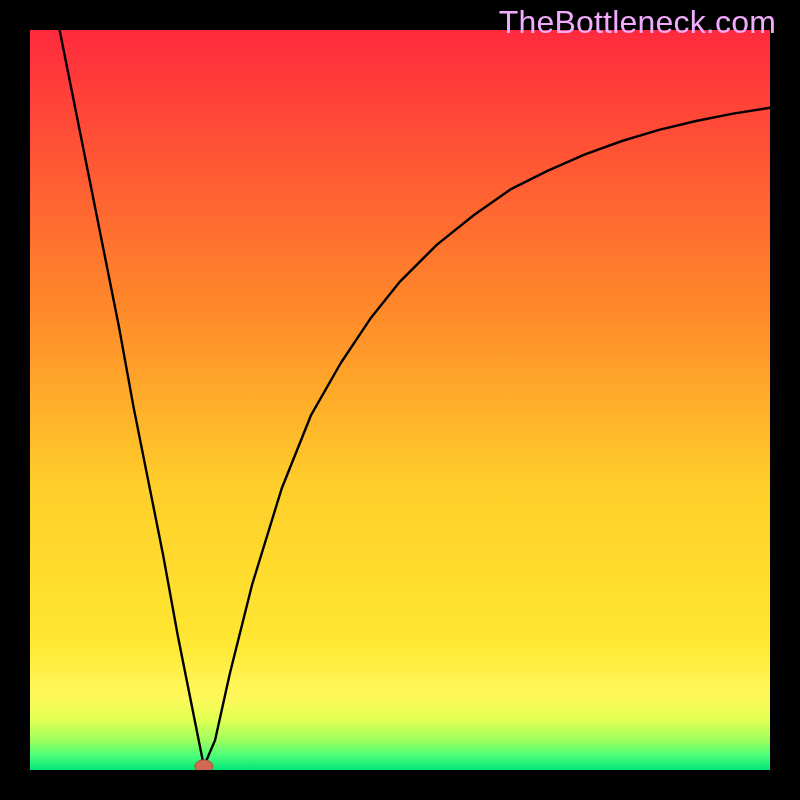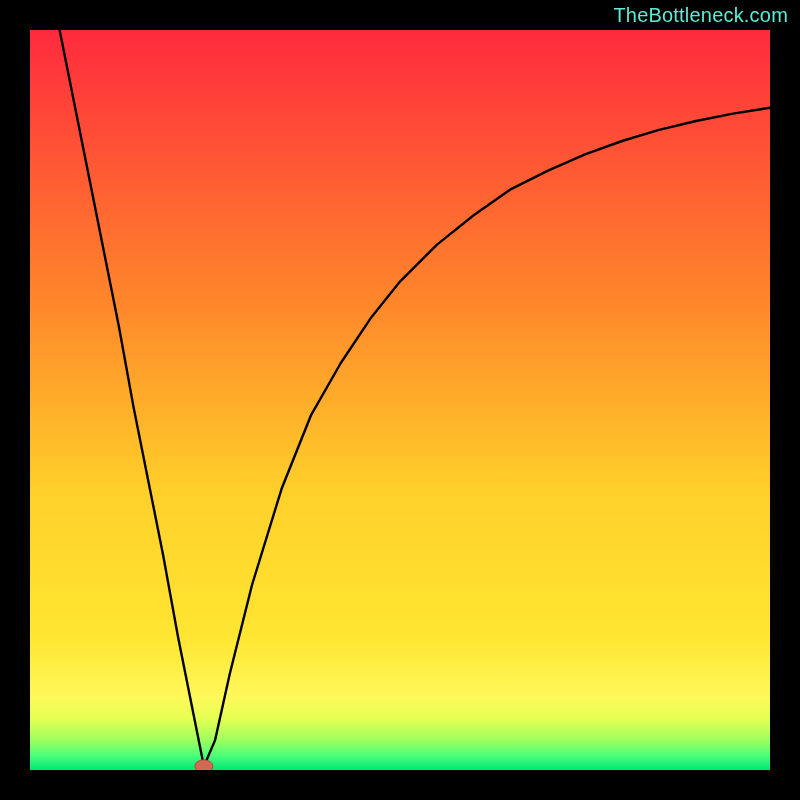--- a/index.html
+++ b/index.html
@@ -33,9 +33,9 @@
   .watermark {
     position: absolute;
     top: 4px;
-    right: 12px;
-    color: #5eead4;
-    font-size: 20px;
+    right: 24px;
+    color: #f0abfc;
+    font-size: 32px;
     font-weight: 500;
     letter-spacing: 0.2px;
     user-select: none;

